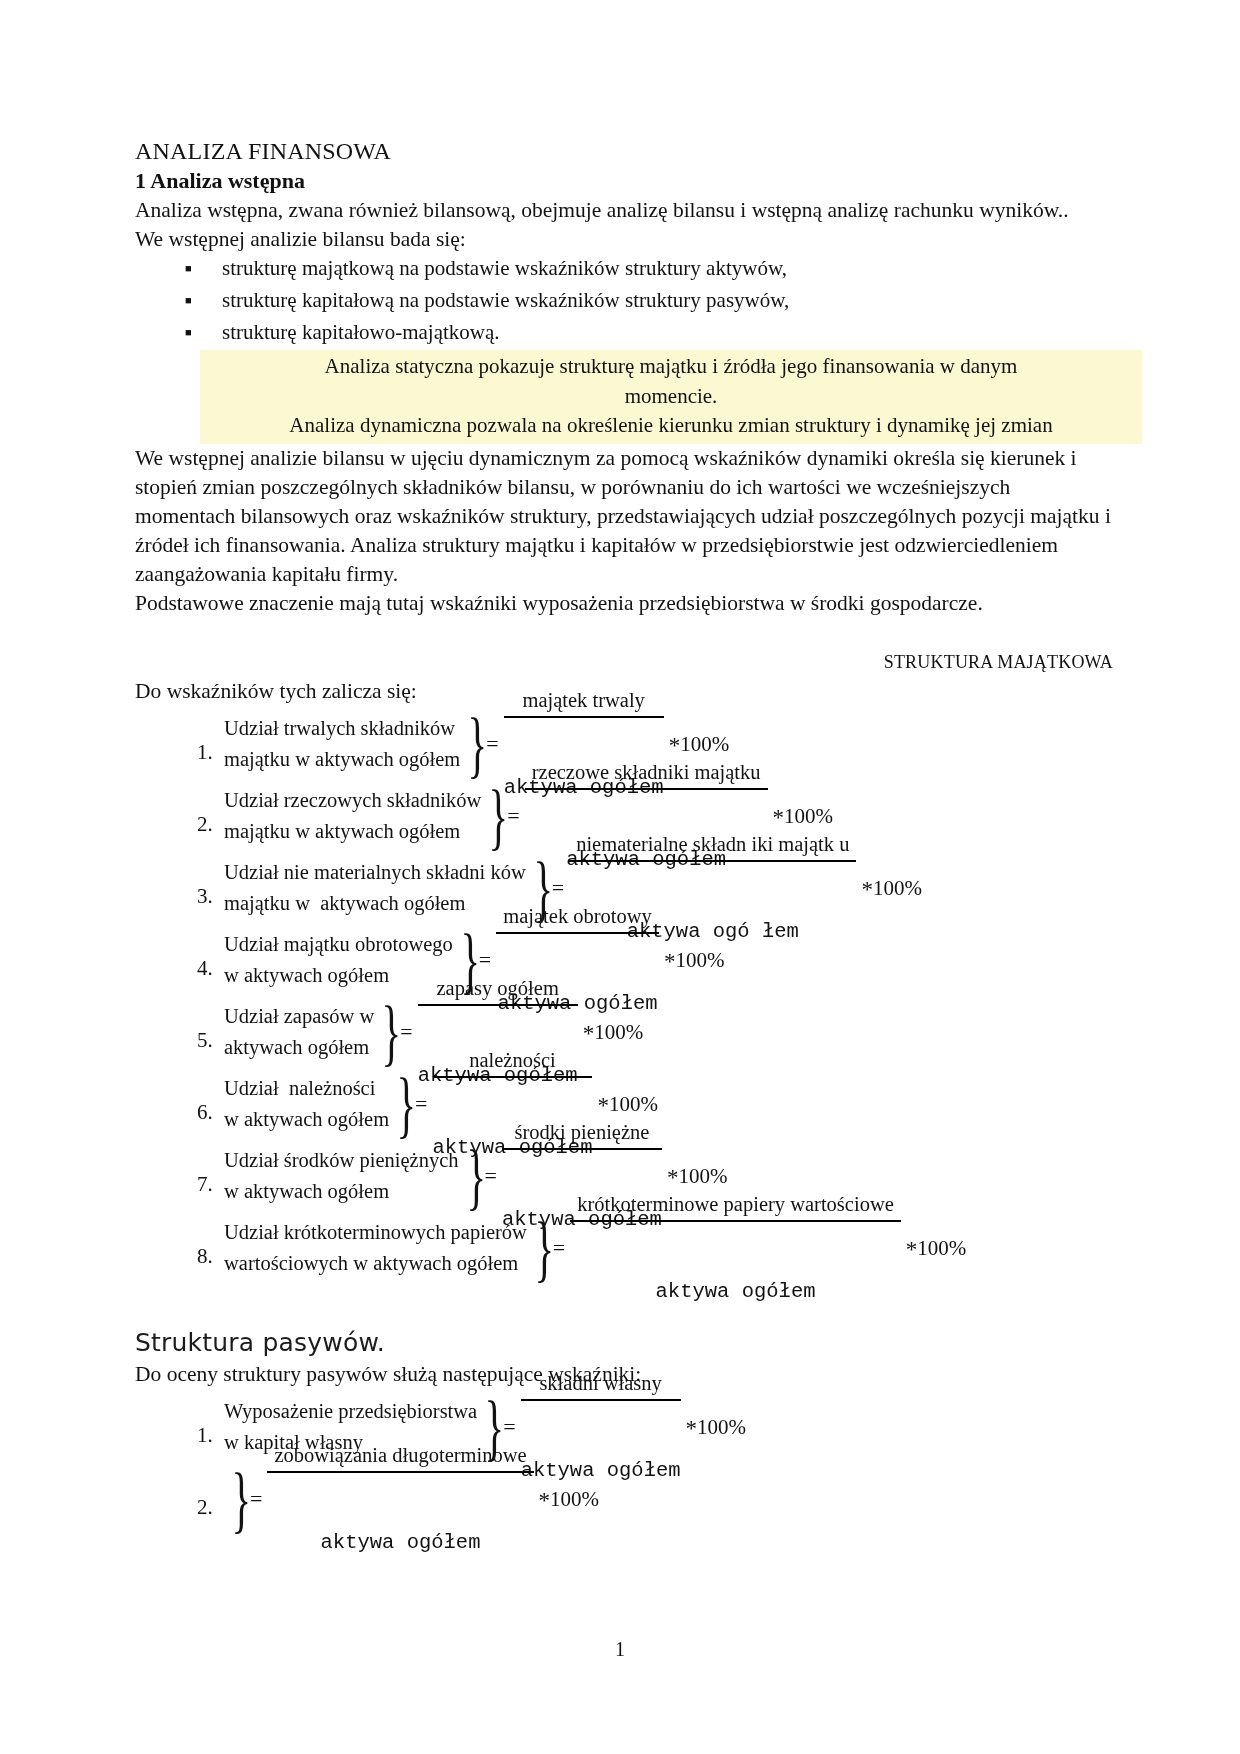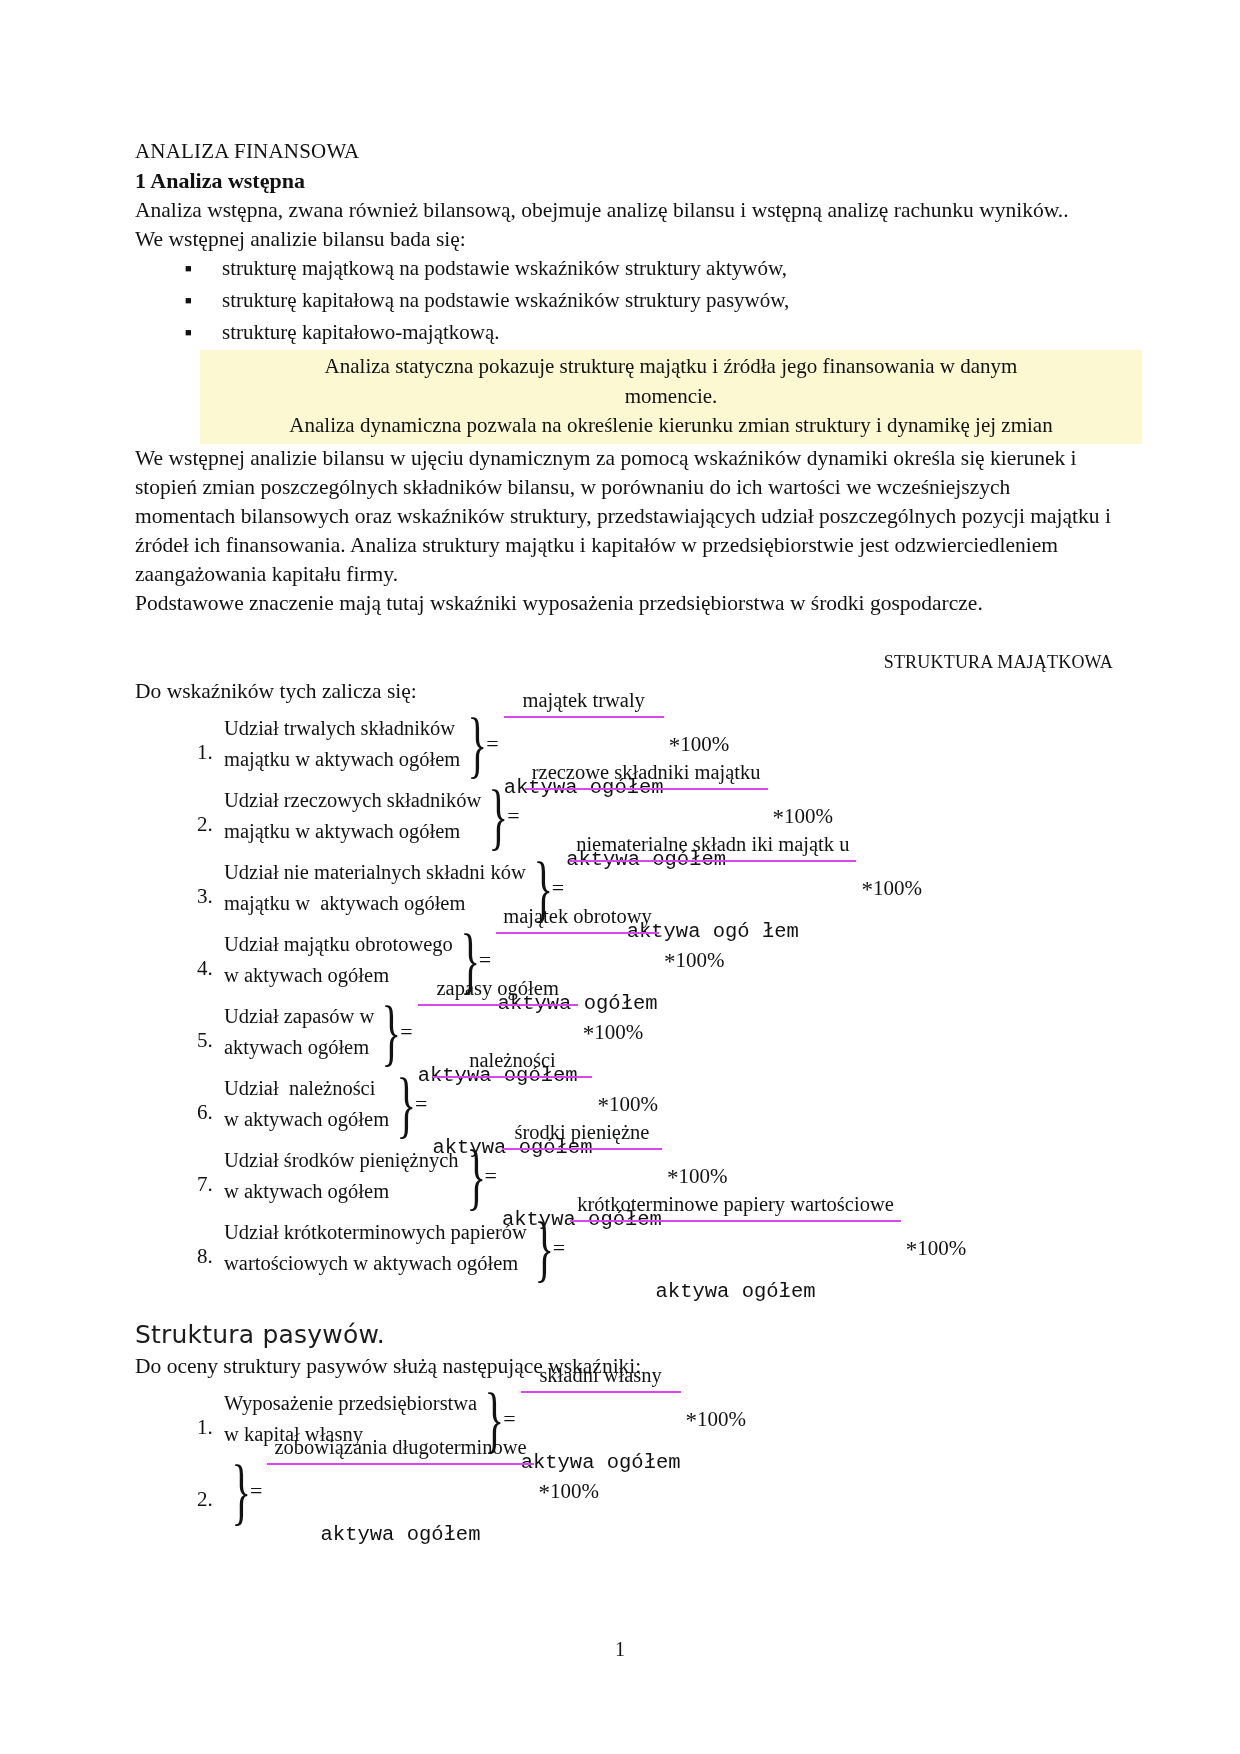--- a/index.html
+++ b/index.html
@@ -17,7 +17,7 @@
   .content{
     position:absolute; left:135px; top:136px; width:978px;
   }
-  .doc-title{ font-size:21px; line-height:30px; letter-spacing:.2px;}
+  .doc-title{ font-size:24px; line-height:30px; letter-spacing:.2px;}
   .h-bold{ font-size:22px; font-weight:bold; line-height:30px;}
   .para{ font-size:21.5px; line-height:29px; }
   .lead{ font-size:21.5px; line-height:29px; }

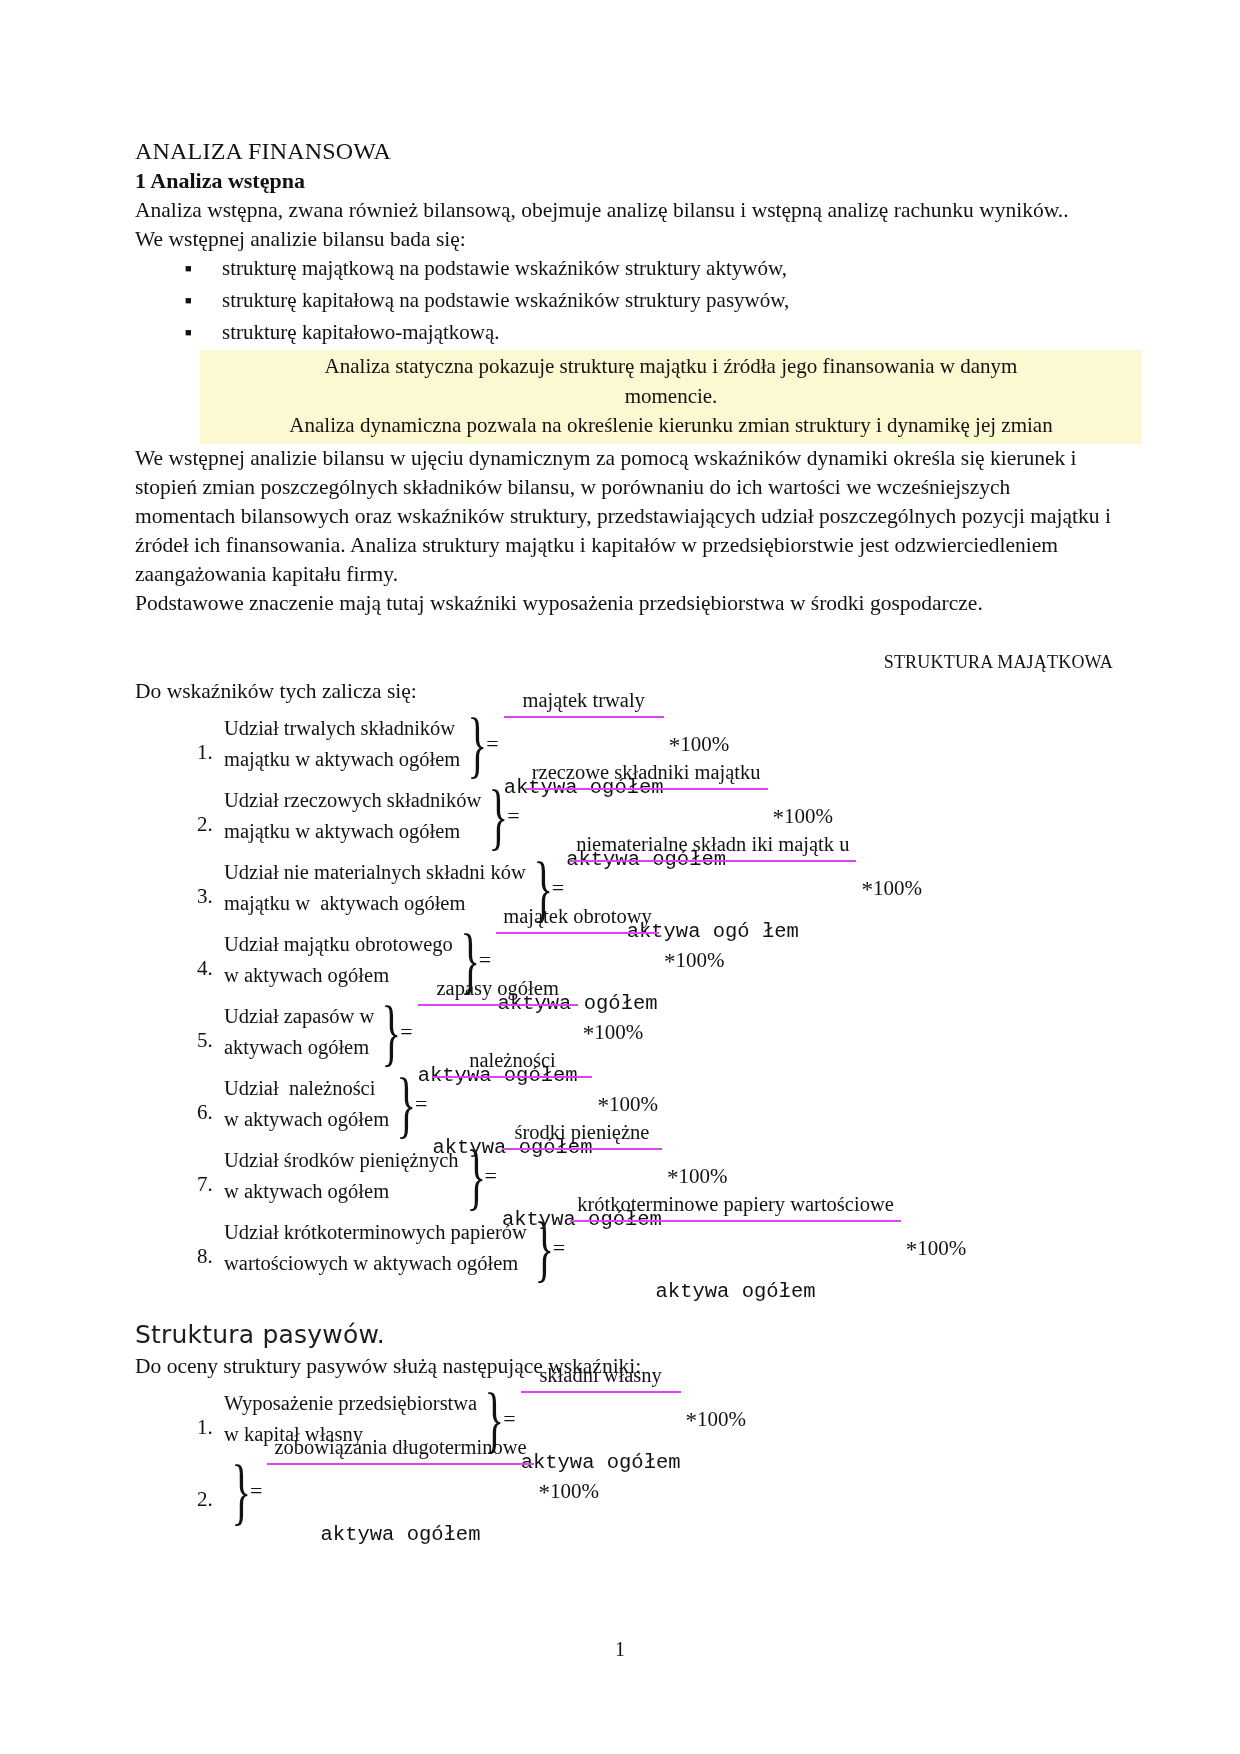--- a/index.html
+++ b/index.html
@@ -56,7 +56,7 @@
   }
   .f-eq{ font-size:22px; margin:0 5px 0 2px; }
   .f-frac{ text-align:center; font-size:20.5px; line-height:27px; white-space:pre; }
-  .f-numer{ border-bottom:2px solid #d946ef; padding:0 7px 2px 7px; }
+  .f-numer{ border-bottom:2px solid #000000; padding:0 7px 2px 7px; }
   .f-denom{ padding-top:2px;font-family:Liberation Mono, monospace; }
   .f-pct{ font-size:21px; margin-left:5px; white-space:nowrap; }
   .f-pct .ast{ position:relative; top:2px; font-size:23px; }

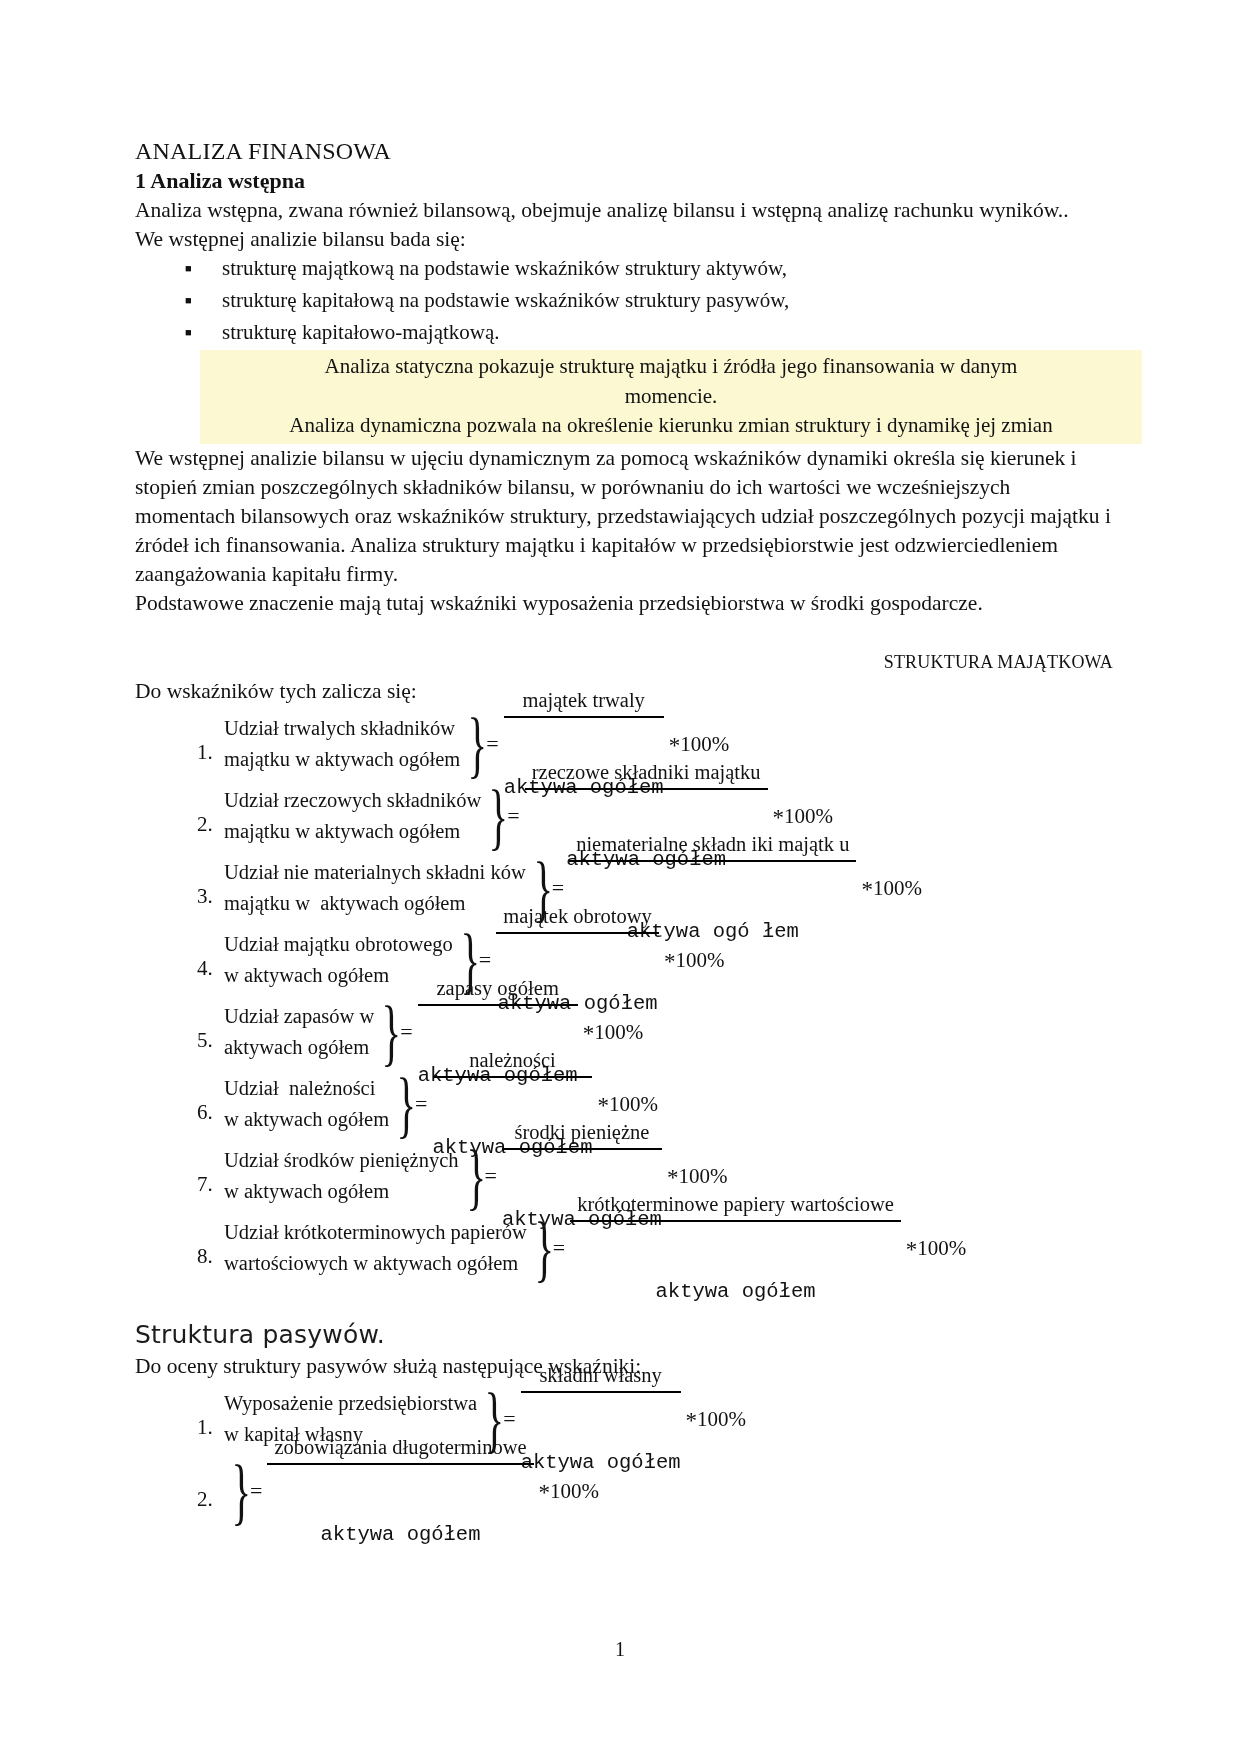--- a/index.html
+++ b/index.html
@@ -40,7 +40,7 @@
   .sans-heading{
     font-family:"DejaVu Sans", sans-serif;
     font-size:25px; line-height:34px; color:#1c1c1c; letter-spacing:.2px;
-    margin-top:10px;
+    margin-top:18px;
   }
   .formula-list{ margin-top:6px; }
   .formula{

